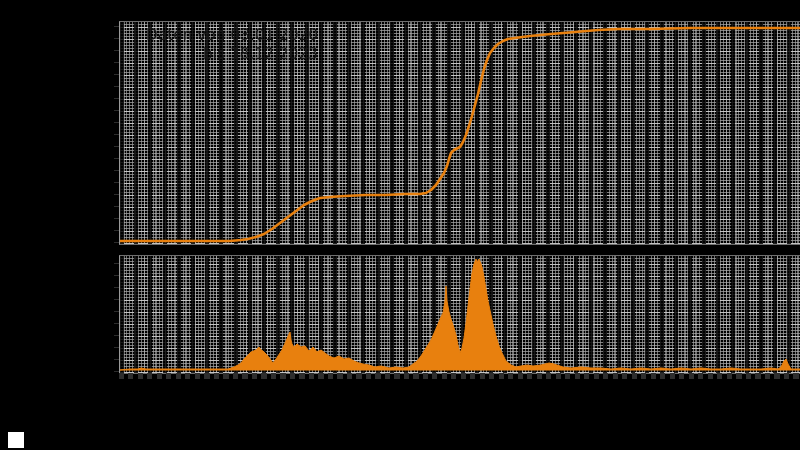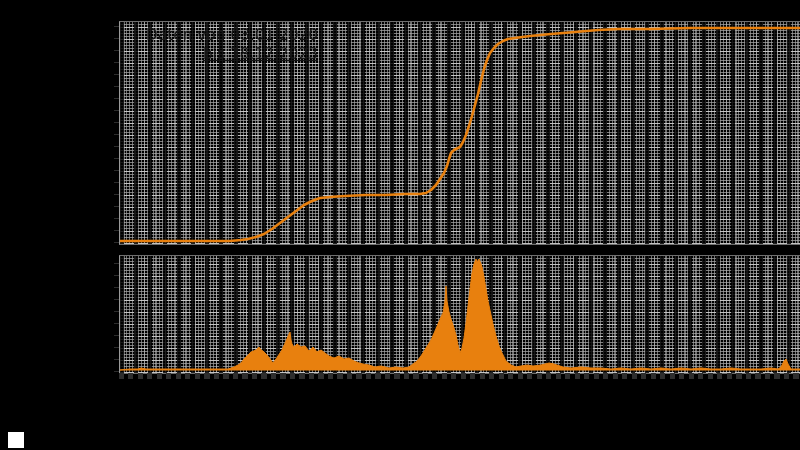--- a/index.html
+++ b/index.html
@@ -31,7 +31,7 @@
     white-space:pre;font-weight:normal;
   }
   #title-line1{left:146px;top:26px;}
-  #title-line2{left:203px;top:45px;text-decoration:underline;}
+  #title-line2{left:203px;top:45px;}
   #x-tick-labels{
     position:absolute;left:119px;top:373px;width:681px;height:6px;
     background-image:repeating-linear-gradient(90deg,#2e2e2e 0px,#2e2e2e 5px,rgba(0,0,0,0) 5px,rgba(0,0,0,0) 9.5px);

